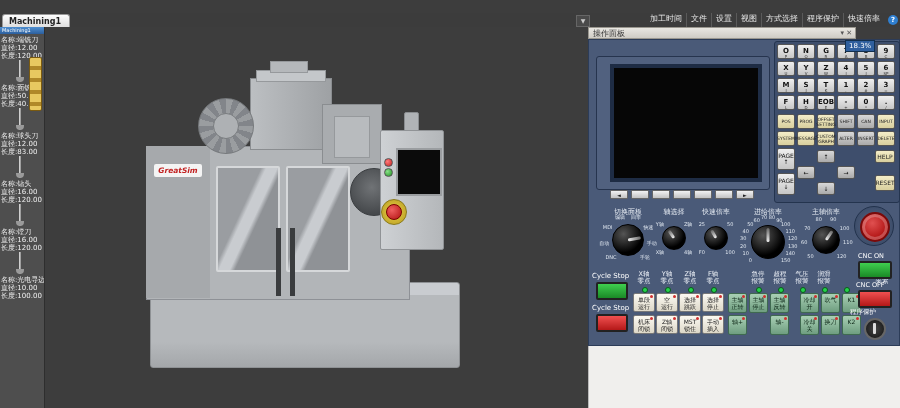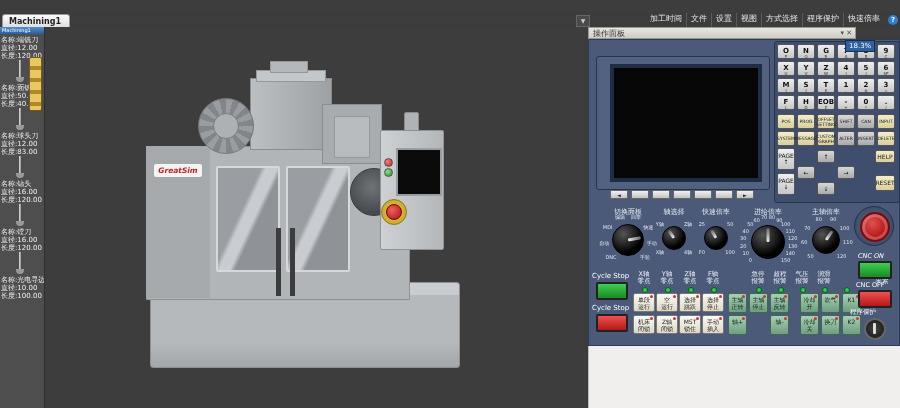--- a/index.html
+++ b/index.html
@@ -513,7 +513,7 @@
       <div class="gbtn" style="left: 842px; top: 315px;">K2<i></i></div>
     </div>
 
-  <div class="side-label" style="left:858px;top:252px;font-style:italic;">CNC ON</div>
+  <div class="side-label" style="left:858px;top:252px;">CNC ON</div>
   <div class="bigbtn green" style="left:858px;top:261px;width:30px;"></div>
   <div class="side-label" style="left:856px;top:281px;">CNC OFF</div>
   <div class="bigbtn red" style="left:858px;top:290px;width:30px;"></div>

